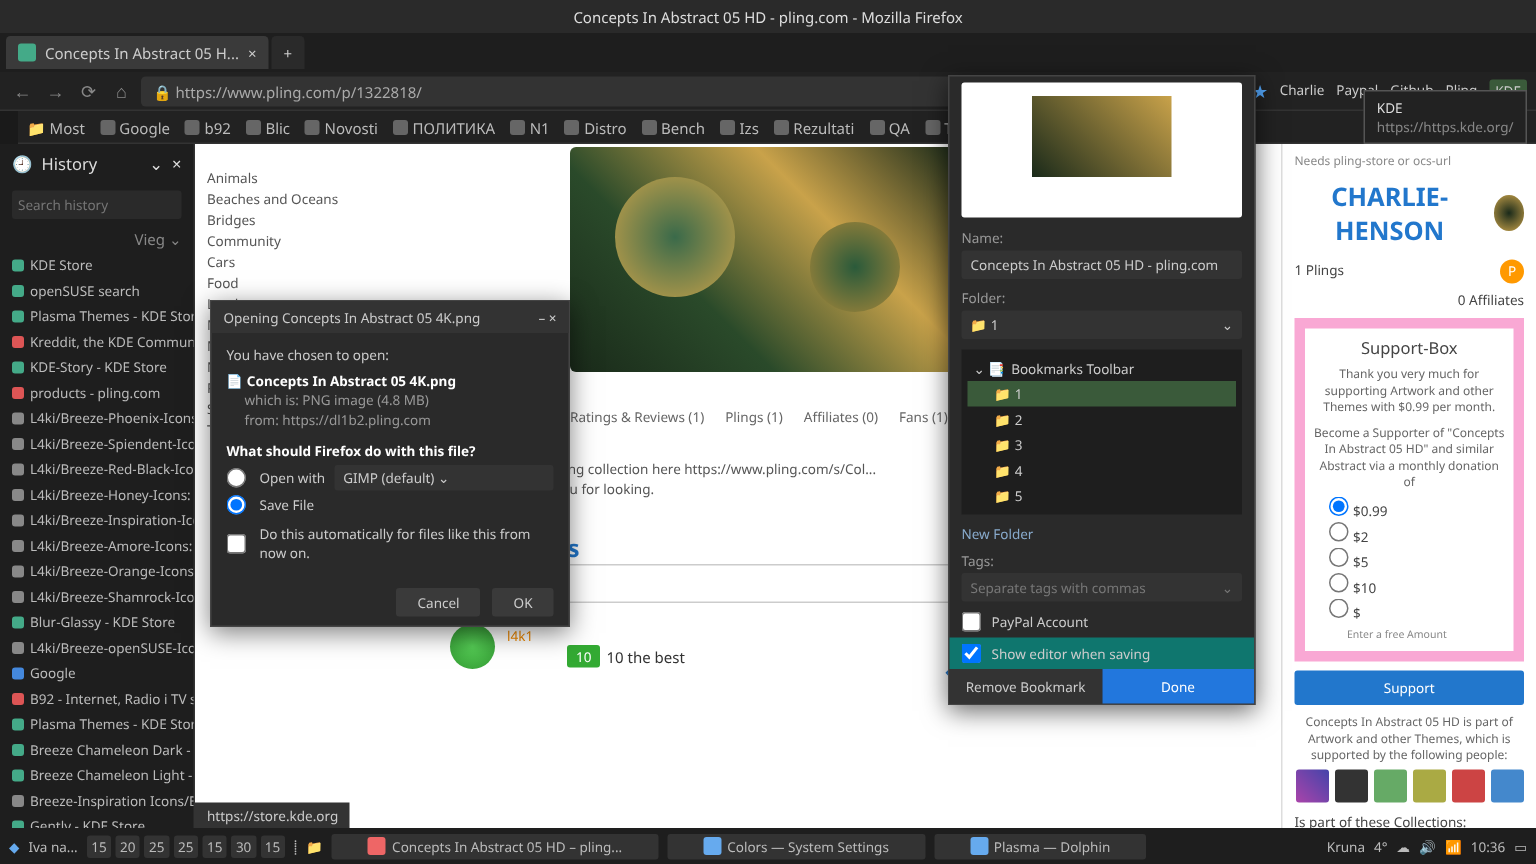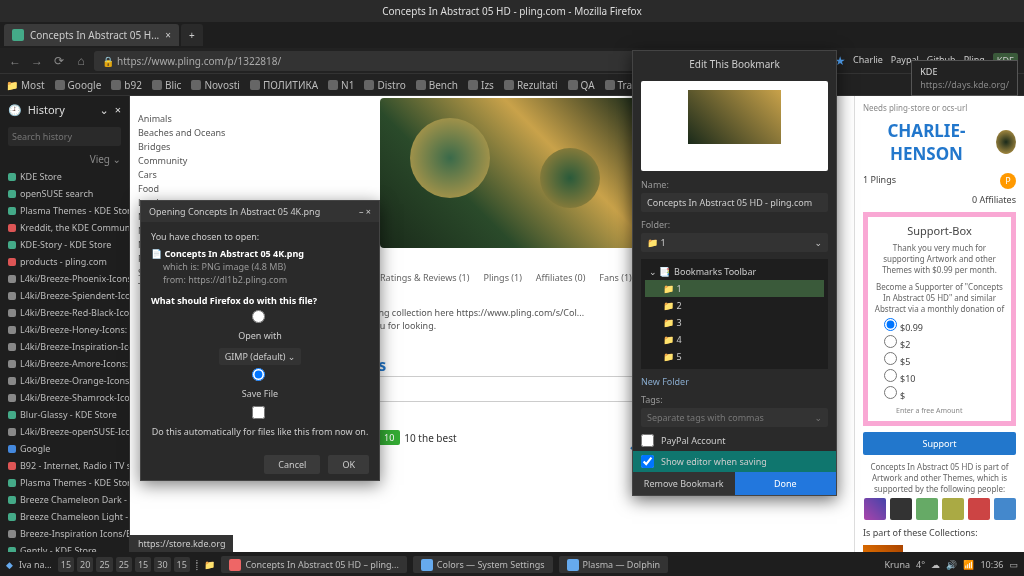--- a/index.html
+++ b/index.html
@@ -304,7 +304,6 @@
 </div>
 
 <div class="bookmark-popup">
-  <div class="bp-title">Edit This Bookmark</div>
   <div class="bp-preview">
       <div class="mini"></div>
     </div>

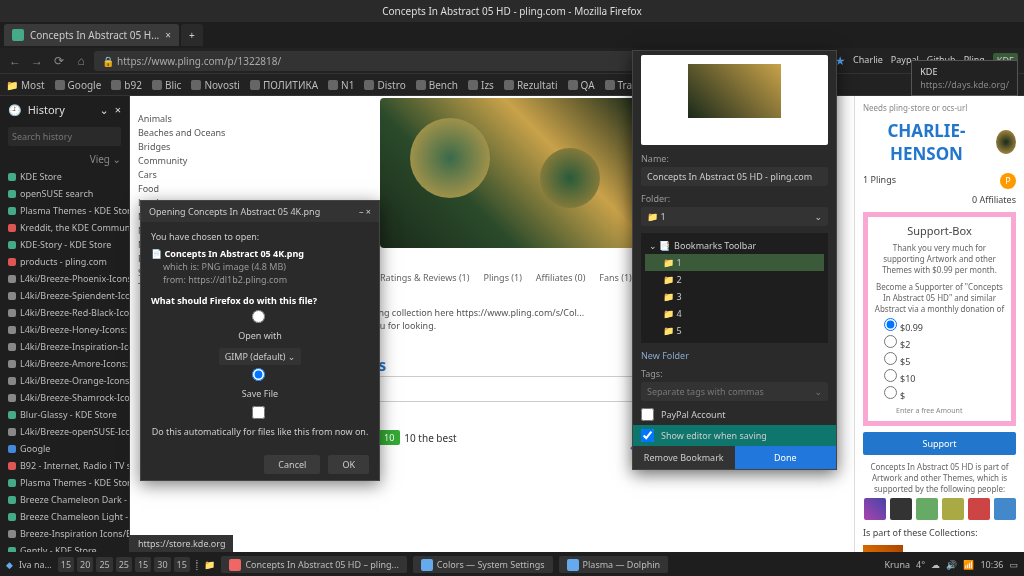--- a/index.html
+++ b/index.html
@@ -13,7 +13,7 @@
 .addressbar { height: 26px; background: #222; display: flex; align-items: center; padding: 0 6px; gap: 4px; border-bottom: 1px solid #333; }
 .navbtn { width: 18px; height: 18px; color: #888; display: flex; align-items: center; justify-content: center; font-size: 12px; }
 .urlbox { flex: 1; height: 20px; background: #333; border-radius: 3px; padding: 0 8px; display: flex; align-items: center; color: #aaa; font-size: 10px; }
-.bookmarkbar { height: 22px; background: #222; display: flex; align-items: center; padding: 0 6px; gap: 10px; font-size: 10px; border-bottom: 1px solid #333; }
+.bookmarkbar { height: 22px; background: #222; display: flex; align-items: center; padding: 0 6px; gap: 10px; font-size: 10px; border-bottom: 1px solid #333; margin-left: 12px; }
 .bm-item { display: flex; align-items: center; gap: 3px; color: #bbb; }
 .bm-icon { width: 10px; height: 10px; background: #666; border-radius: 2px; }
 

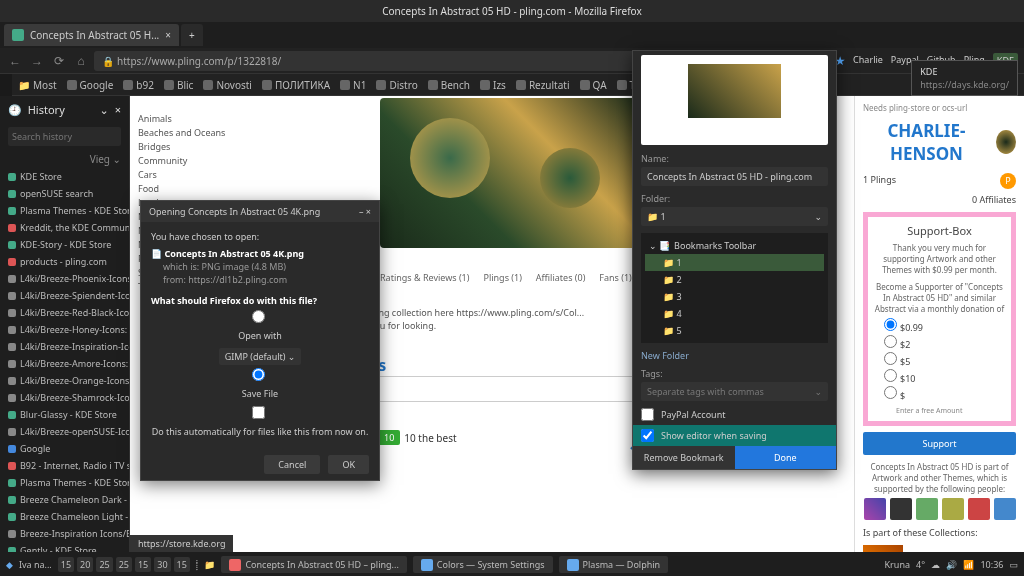--- a/index.html
+++ b/index.html
@@ -349,7 +349,7 @@
 
 <div class="tooltip">
   <div>KDE</div>
-  <div style="color:#888">https://days.kde.org/</div>
+  <div style="color:#888">https://https.kde.org/</div>
 </div>
 
 <div class="statusbar">https://store.kde.org</div>

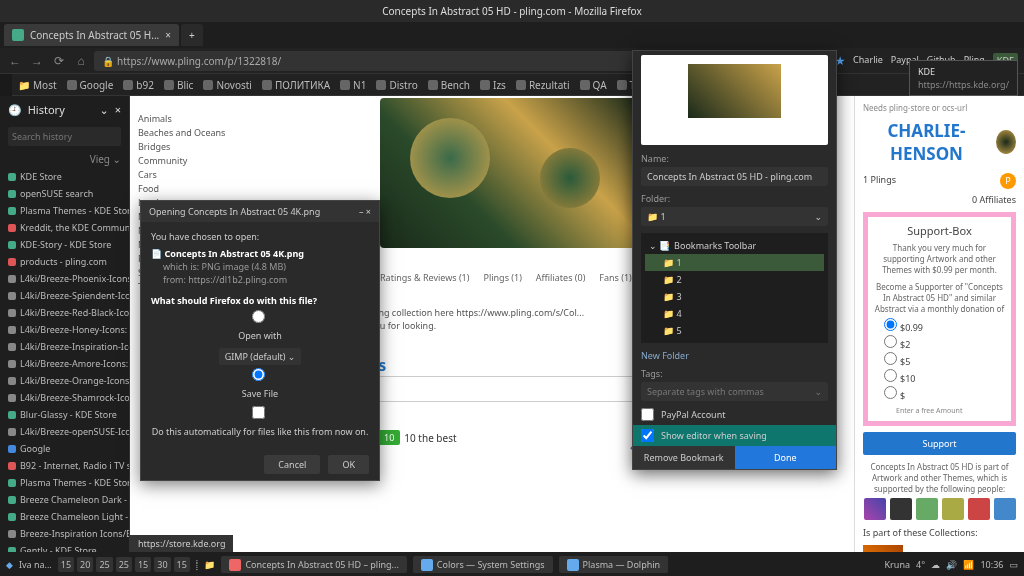--- a/index.html
+++ b/index.html
@@ -43,7 +43,7 @@
 .sidepanel { width: 170px; background: #fff; border-left: 1px solid #ddd; color: #444; font-size: 9px; padding: 4px 8px; }
 .sp-user { text-align: center; color: #2277cc; font-weight: bold; font-size: 17px; margin: 4px 0; }
 .sp-row { display: flex; justify-content: space-between; margin: 4px 0; }
-.sp-box { border: 5px solid #f9a8d4; padding: 6px; margin: 6px 0; text-align: center; }
+.sp-box { border: 7px solid #f9a8d4; padding: 6px; margin: 6px 0; text-align: center; }
 .sp-btn { background: #2277cc; color: #fff; text-align: center; padding: 5px; margin: 6px 0; border-radius: 2px; }
 .radio-list { text-align: left; margin: 4px 10px; }
 .radio-list div { margin: 1px 0; }

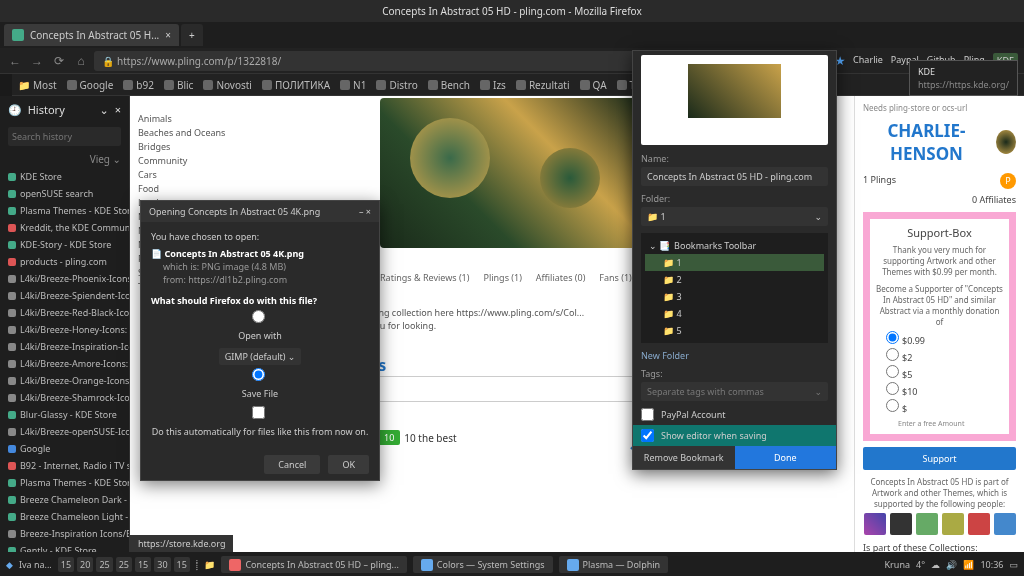--- a/index.html
+++ b/index.html
@@ -56,7 +56,7 @@
 .dlg-body .bold { font-weight: bold; color: #fff; }
 .dlg-body .indent { margin-left: 12px; color: #999; }
 .dlg-section { margin-top: 8px; }
-.dlg-row { display: flex; align-items: center; gap: 6px; margin: 3px 0; flex-direction: column; }
+.dlg-row { display: flex; align-items: center; gap: 6px; margin: 3px 0; }
 .dlg-select { flex: 1; background: #333; padding: 2px 6px; border-radius: 2px; }
 .dlg-actions { display: flex; justify-content: flex-end; gap: 8px; padding: 6px 10px; }
 .dlg-btn { padding: 3px 14px; background: #3a3a3a; border-radius: 2px; }

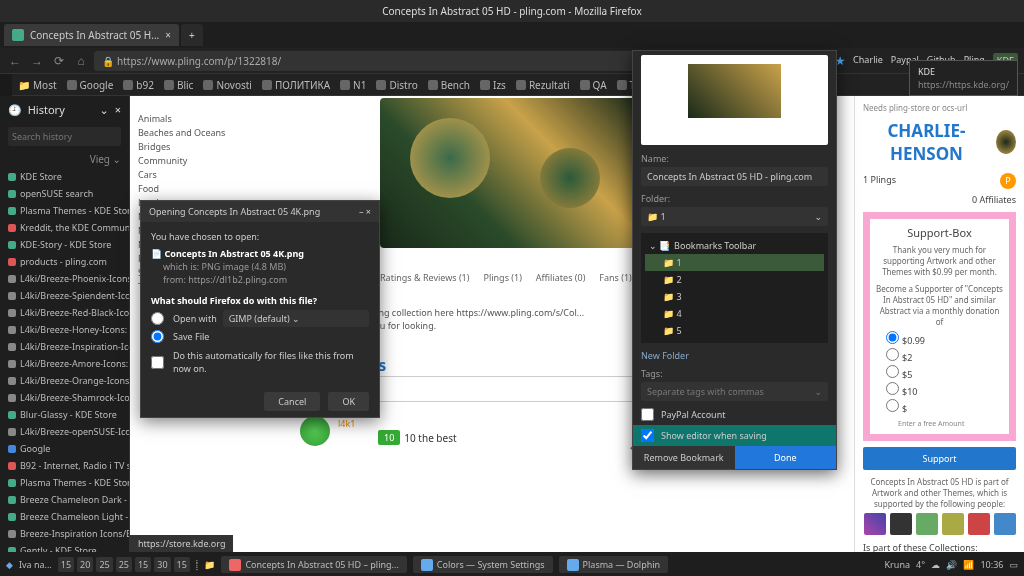--- a/index.html
+++ b/index.html
@@ -80,7 +80,7 @@
 .tooltip { position: absolute; right: 6px; top: 60px; background: #222; border: 1px solid #555; padding: 4px 8px; font-size: 9px; color: #ddd; z-index: 50; }
 
 .taskbar { position: absolute; bottom: 0; left: 0; right: 0; height: 24px; background: #1e1e1e; display: flex; align-items: center; padding: 0 6px; gap: 6px; font-size: 9px; color: #bbb; }
-.task { background: #333; padding: 2px 8px; border-radius: 2px; display: flex; align-items: flex-end; gap: 4px; }
+.task { background: #333; padding: 2px 24px; border-radius: 2px; display: flex; align-items: center; gap: 4px; }
 .task-icon { width: 12px; height: 12px; border-radius: 2px; }
 .taskbar .spacer { flex: 1; }
 

